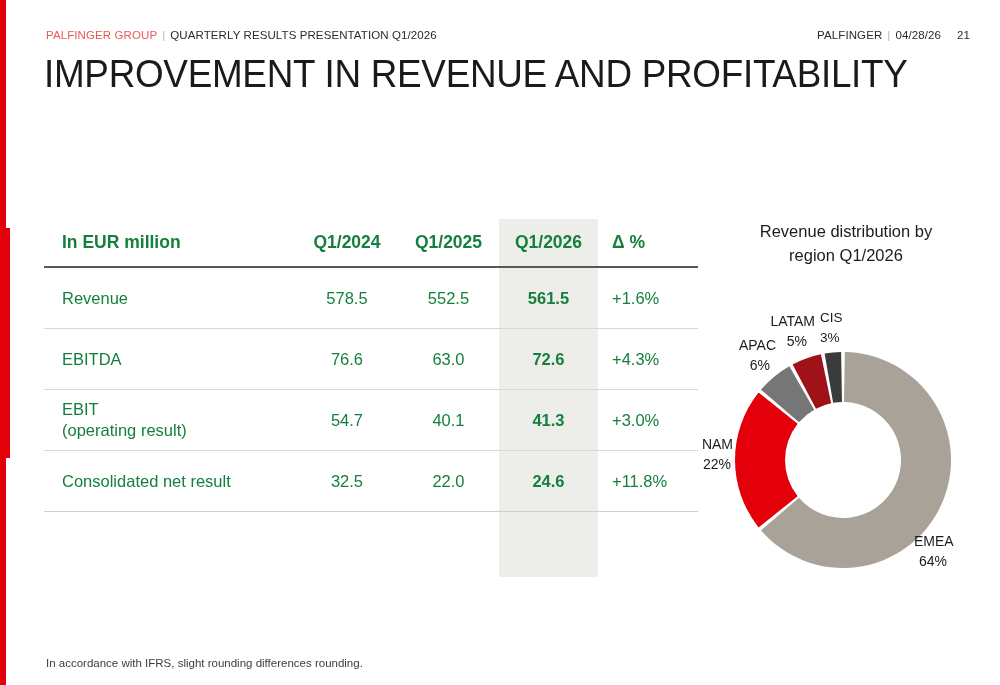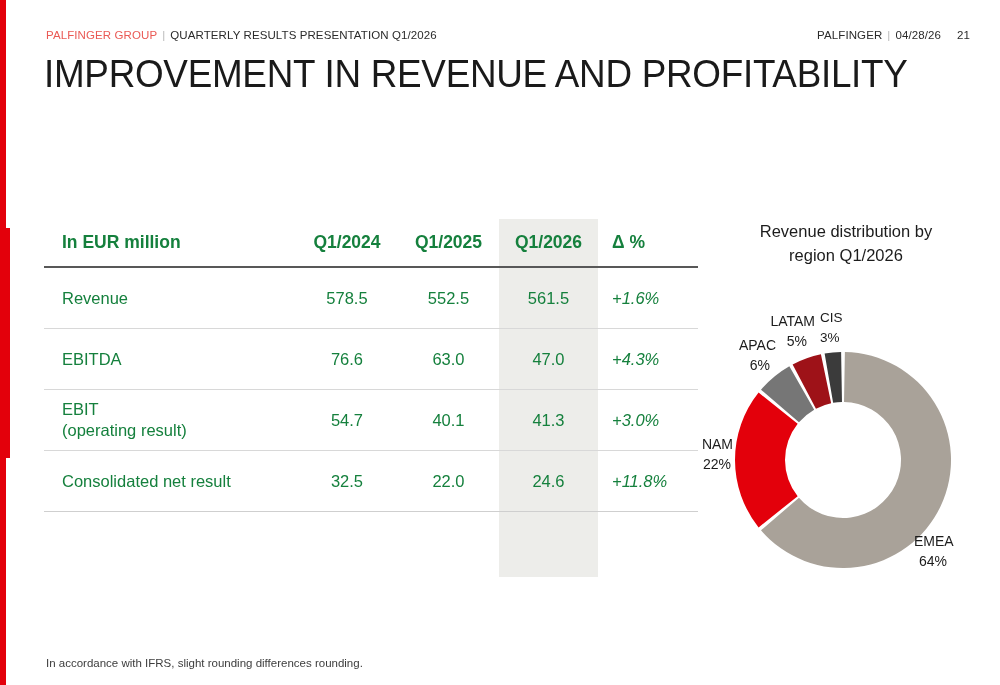--- a/index.html
+++ b/index.html
@@ -154,7 +154,7 @@
     font-style: italic;
   }
   .fin-table td.td-current {
-    font-weight: 400;
+    font-weight: 700;
   }
   .fin-table .label-line2 {
     display: block;

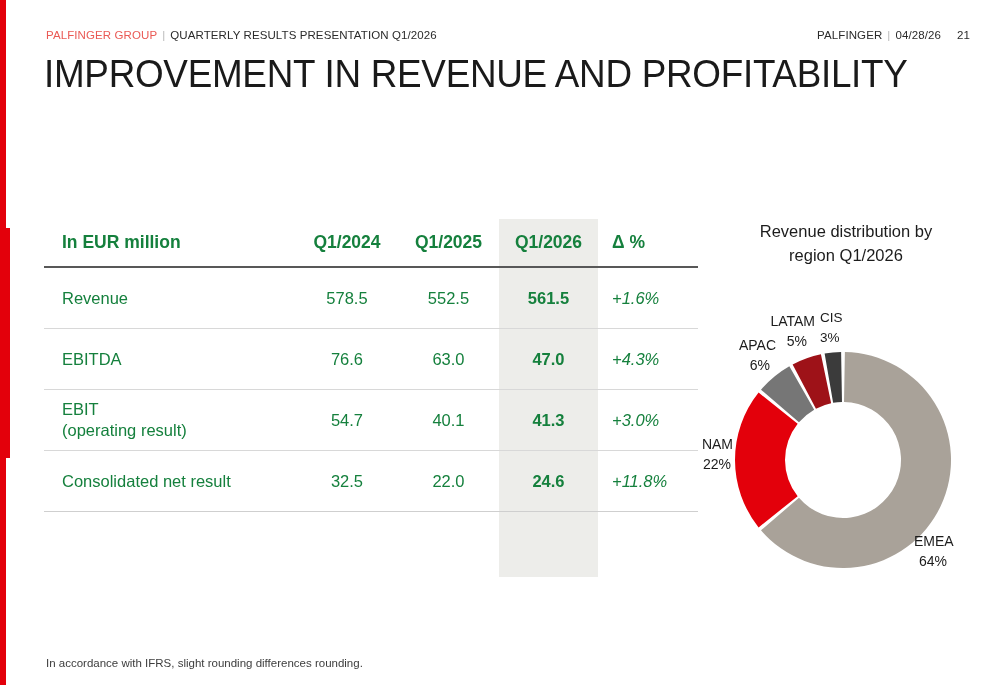--- a/index.html
+++ b/index.html
@@ -151,7 +151,6 @@
   .fin-table tbody td.td-delta {
     text-align: left;
     padding-left: 14px;
-    font-style: italic;
   }
   .fin-table td.td-current {
     font-weight: 700;

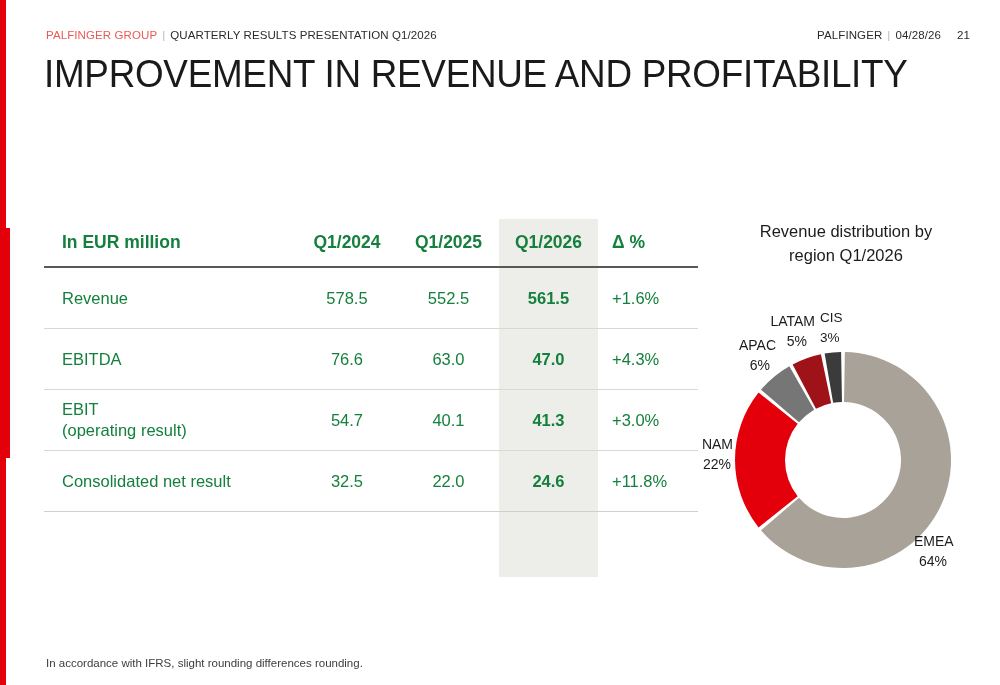--- a/index.html
+++ b/index.html
@@ -271,7 +271,7 @@
           </td>
           <td>76.6</td>
           <td>63.0</td>
-          <td class="td-current">47.0</td>
+          <td class="td-current">72.6</td>
           <td class="td-delta">+4.3%</td>
         </tr>
         <tr>

